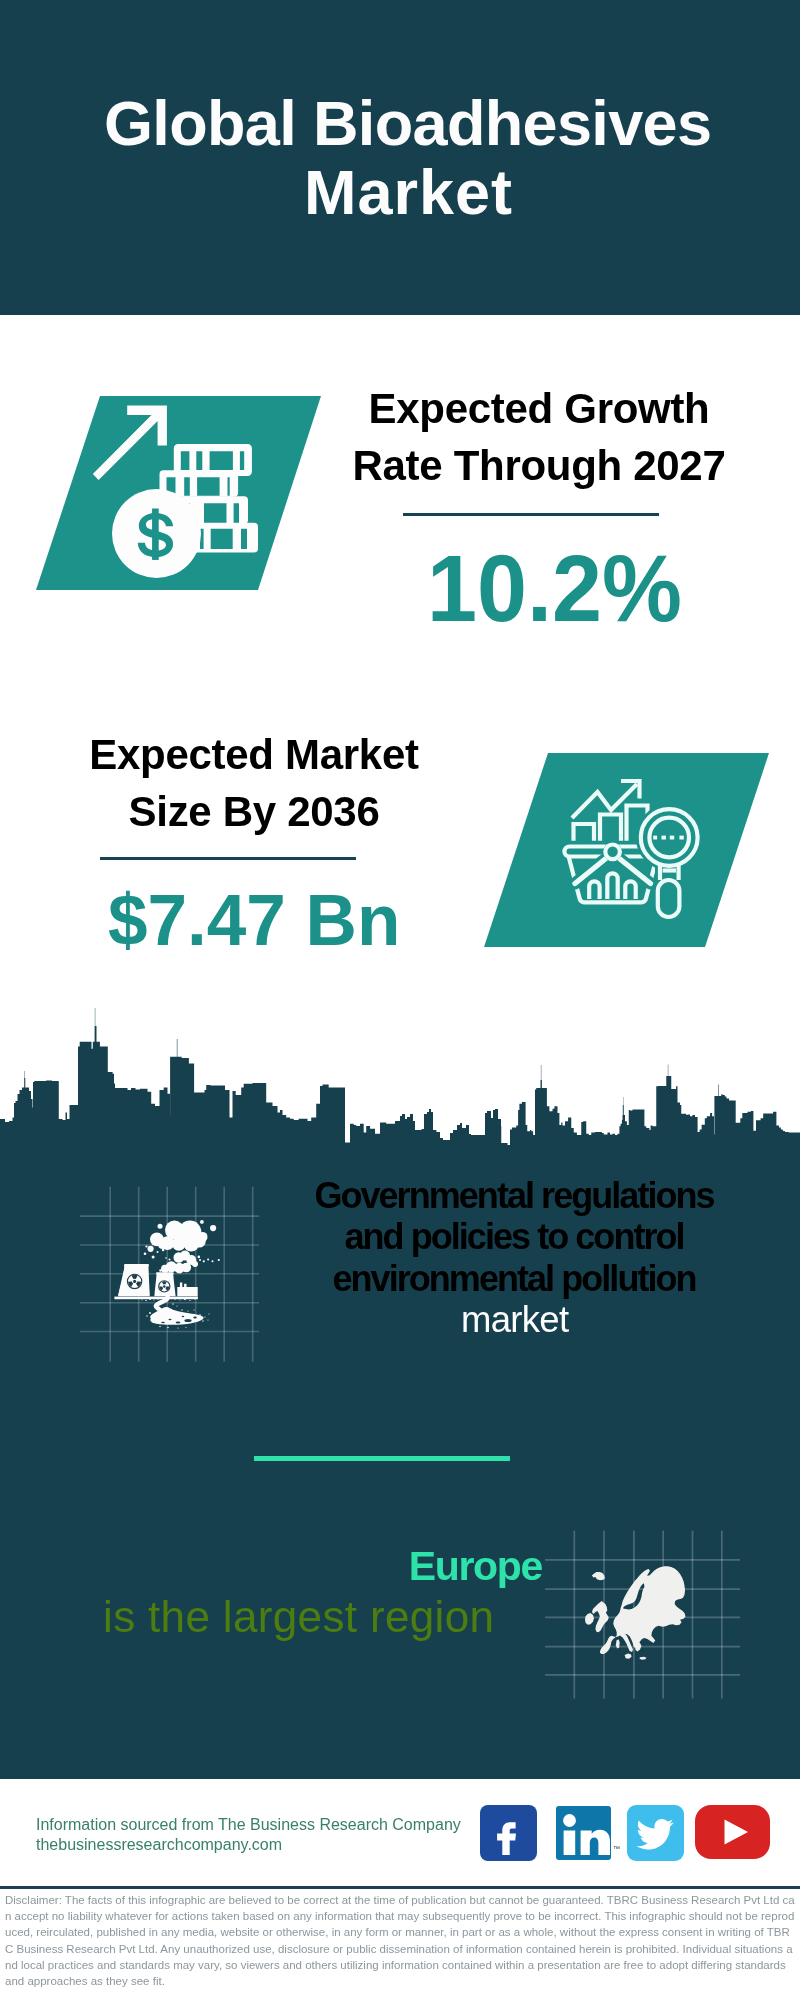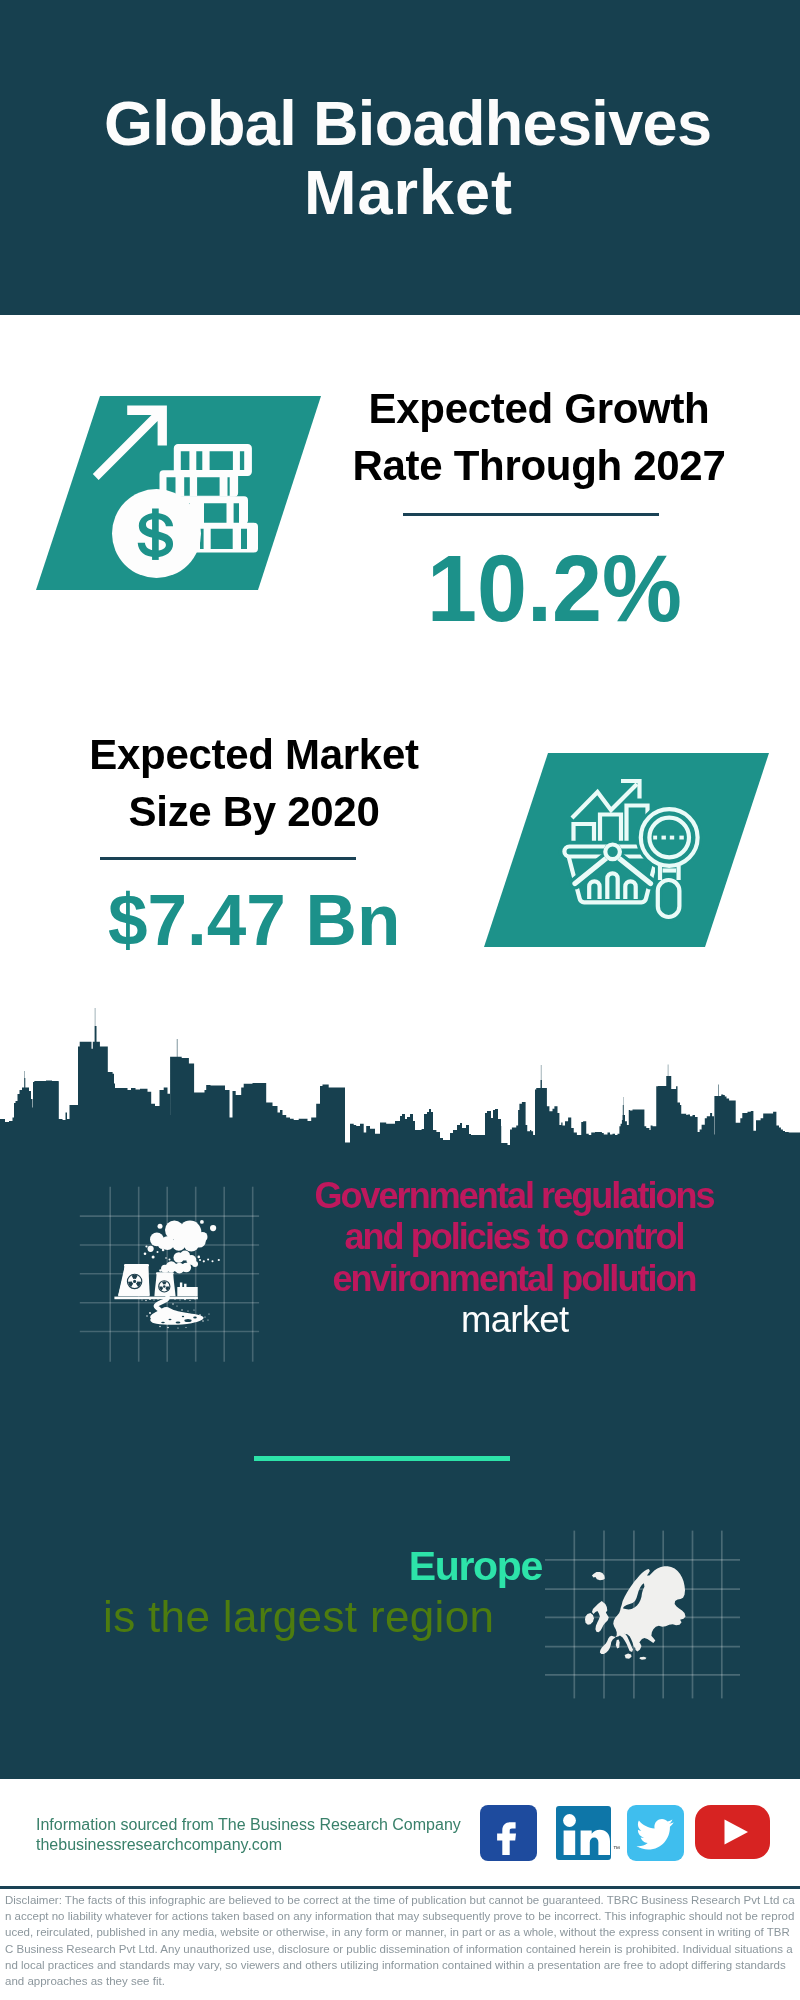--- a/index.html
+++ b/index.html
@@ -67,7 +67,7 @@
 
   <div class="abs s-title s2-title">
     <div>Expected Market</div>
-    <div>Size By 2020</div>
+    <div>Size By 2036</div>
   </div>
   <div class="abs rule s2-rule"></div>
   <div class="abs s-val s2-val">$7.47 Bn</div>

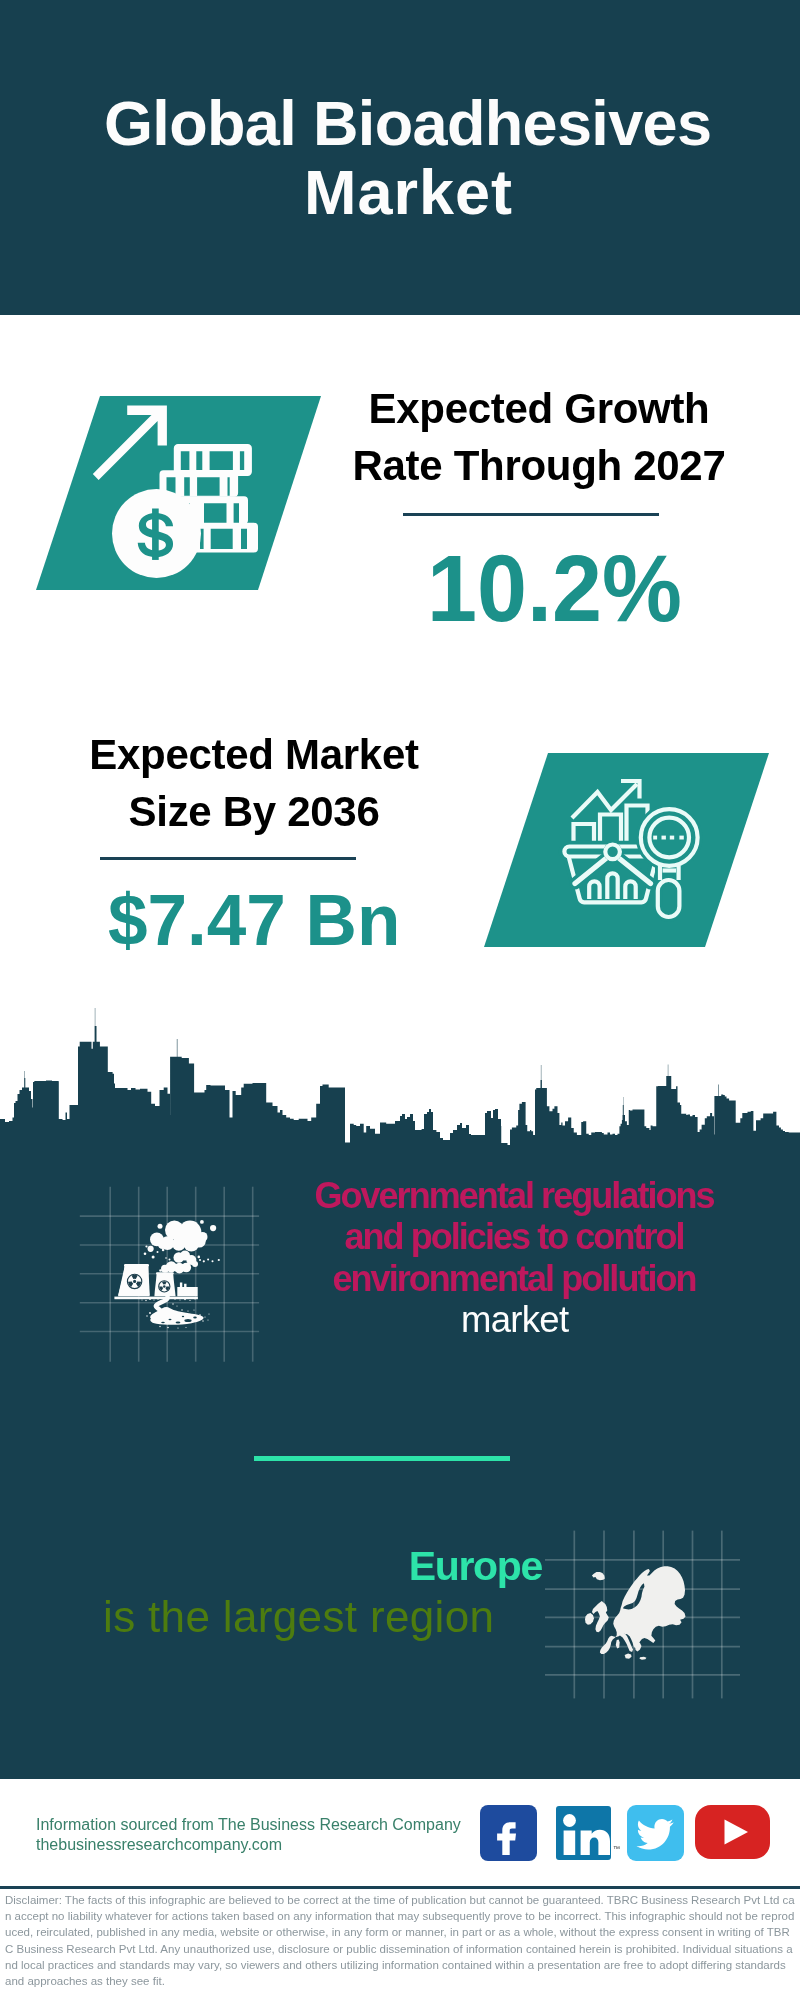--- a/index.html
+++ b/index.html
@@ -21,7 +21,7 @@
   .s2-val{left:108px;top:884px;font-size:72px;line-height:72px;transform:scaleX(0.987);}
   .lower{left:0;top:1160px;width:800px;height:619px;background:#17404f;}
   .sky{left:0;top:0;width:800px;height:2000px;pointer-events:none;}
-  .drv-hl{left:290px;top:1175px;width:450px;text-align:center;color:#be185d;font-size:36px;font-weight:bold;line-height:41.4px;letter-spacing:-1.95px;text-indent:-1.95px;}
+  .drv-hl{left:290px;top:1175px;width:450px;text-align:center;color:#000000;font-size:36px;font-weight:bold;line-height:41.4px;letter-spacing:-1.95px;text-indent:-1.95px;}
   .drv-sub{left:290px;top:1299px;width:450px;text-align:center;color:#fdfdfd;font-size:36.5px;line-height:41.4px;letter-spacing:-0.7px;text-indent:-0.7px;}
   .grn-rule{left:254px;top:1456px;width:256px;height:5px;background:#2de3a9;}
   .reg-hl{left:57px;top:1544px;width:485px;text-align:right;color:#2de3a9;font-size:41px;font-weight:bold;line-height:44px;letter-spacing:-1.33px;text-indent:-1.33px;}

